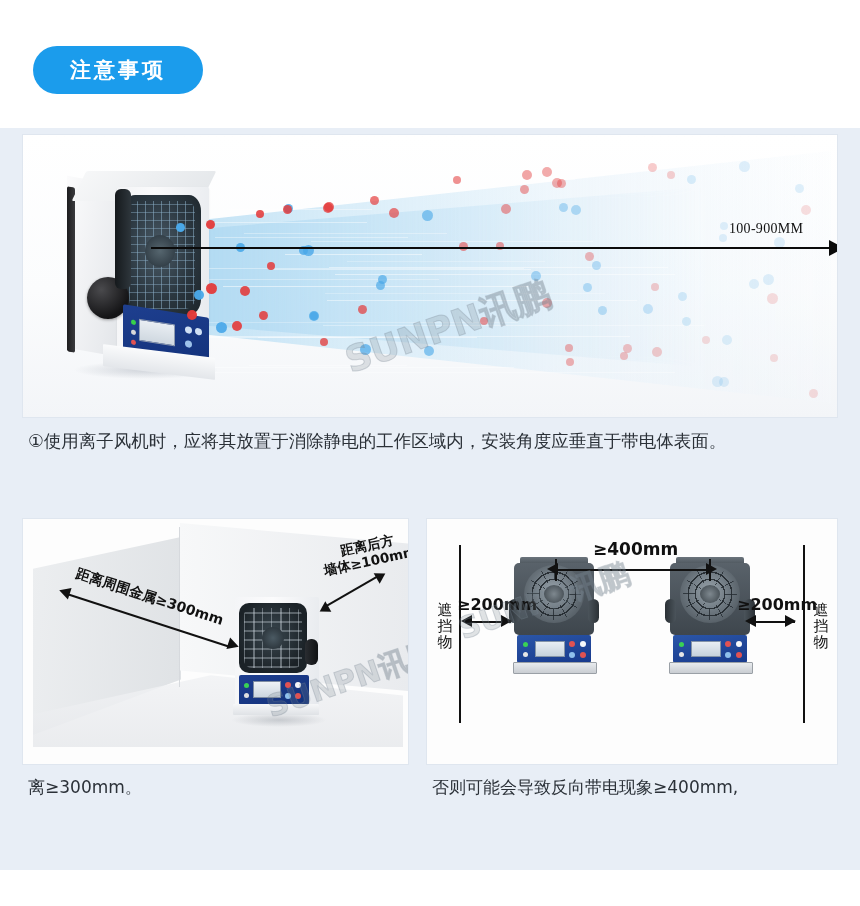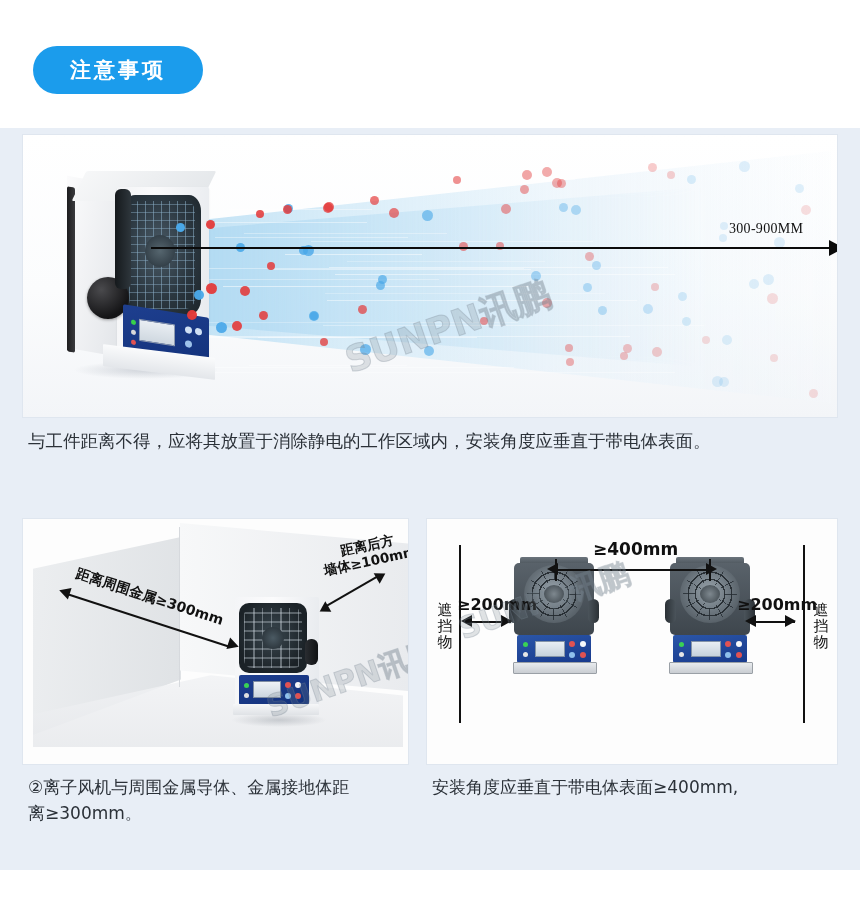--- a/index.html
+++ b/index.html
@@ -329,7 +329,7 @@
       <div class="arrow-line"></div>
       <div class="arrow-head"></div>
 
-      <div class="dist-label">300-900MM</div>
+      <div class="dist-label">100-900MM</div>
 
       <div class="wm" id="wm-top">SUNPN讯鹏</div>
     </div>

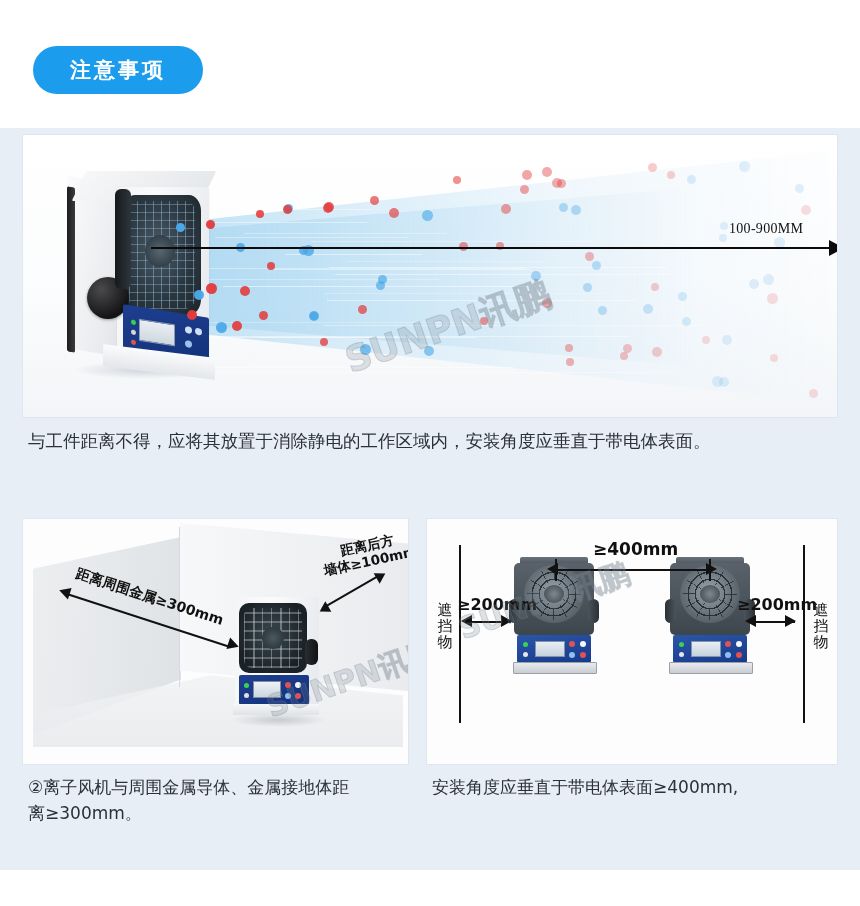--- a/index.html
+++ b/index.html
@@ -335,7 +335,7 @@
     </div>
 
     <div class="caption" id="cap-1">
-      <div>与工件距离不得，应将其放置于消除静电的工作区域内，安装角度应垂直于带电体表面。</div>
+      <div>①使用离子风机时，应将其放置于消除静电的工作区域内，安装角度应垂直于带电体表面。</div>
     </div>
 
     <div class="panel" id="panel-bl">

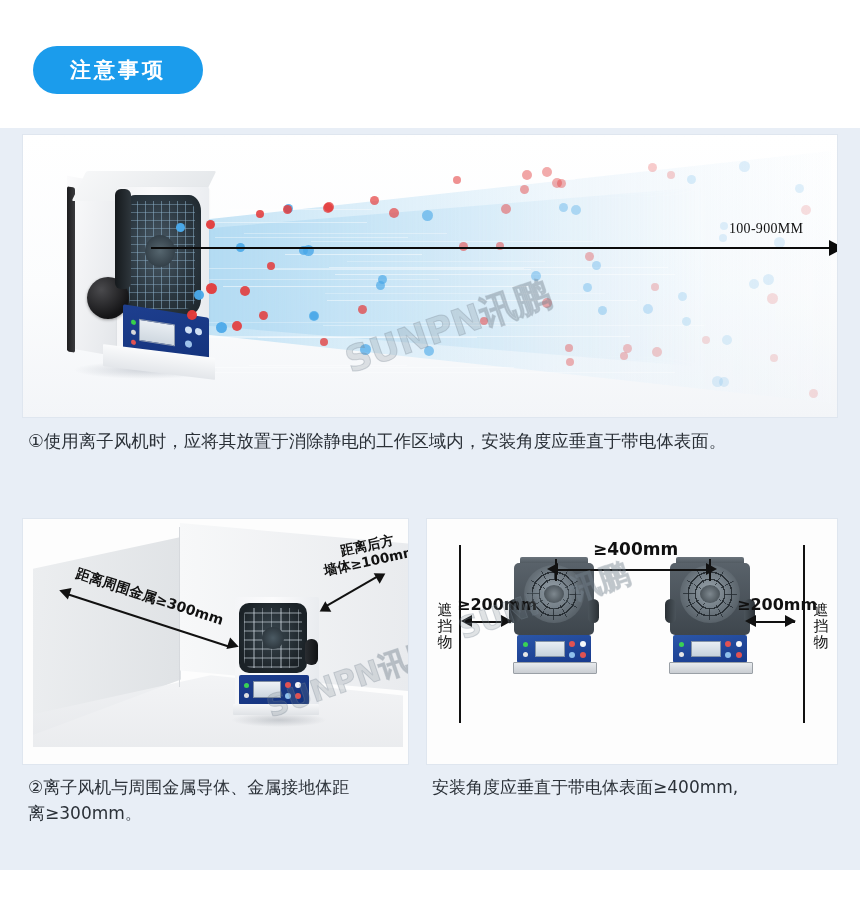--- a/index.html
+++ b/index.html
@@ -457,7 +457,6 @@
     </div>
 
     <div class="caption" id="cap-2">
-      <div>②离子风机与周围金属导体、金属接地体距</div>
       <div>离≥300mm。</div>
     </div>
 

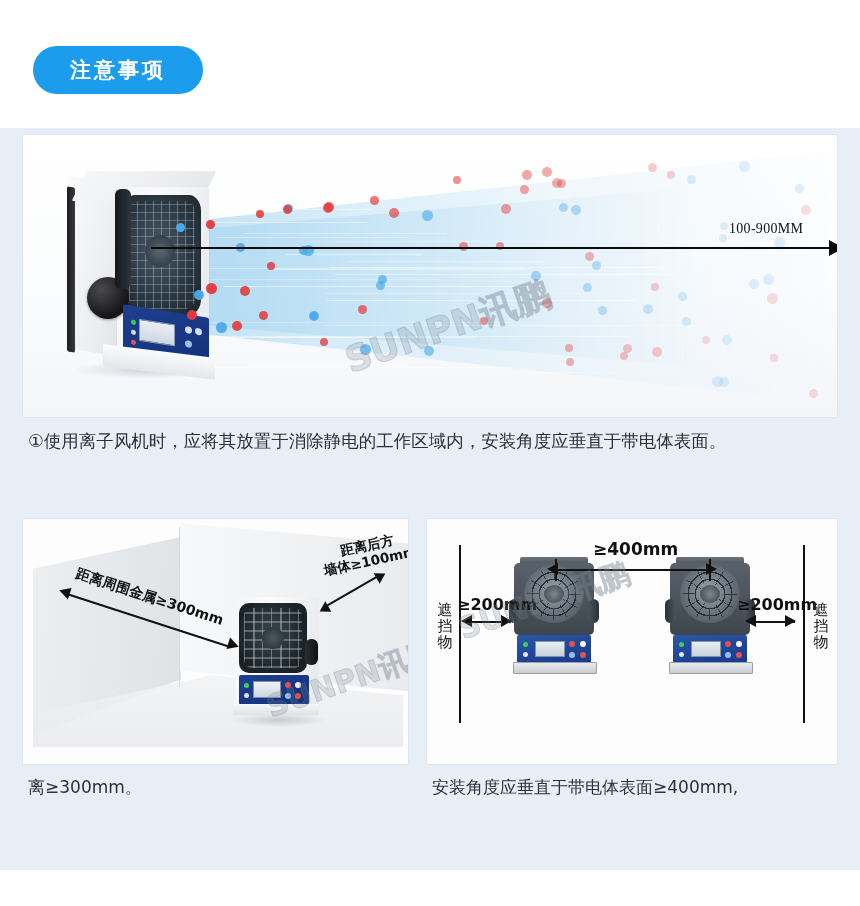--- a/index.html
+++ b/index.html
@@ -461,7 +461,7 @@
     </div>
 
     <div class="caption" id="cap-3">
-      <div>安装角度应垂直于带电体表面≥400mm,</div>
+      <div>否则可能会导致反向带电现象≥400mm,</div>
     </div>
 
   </div>

